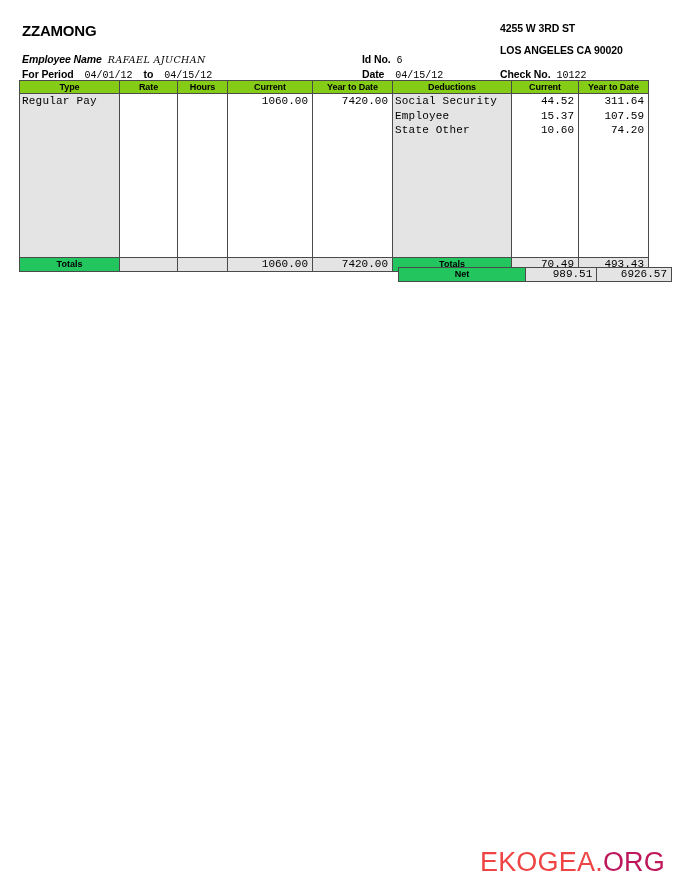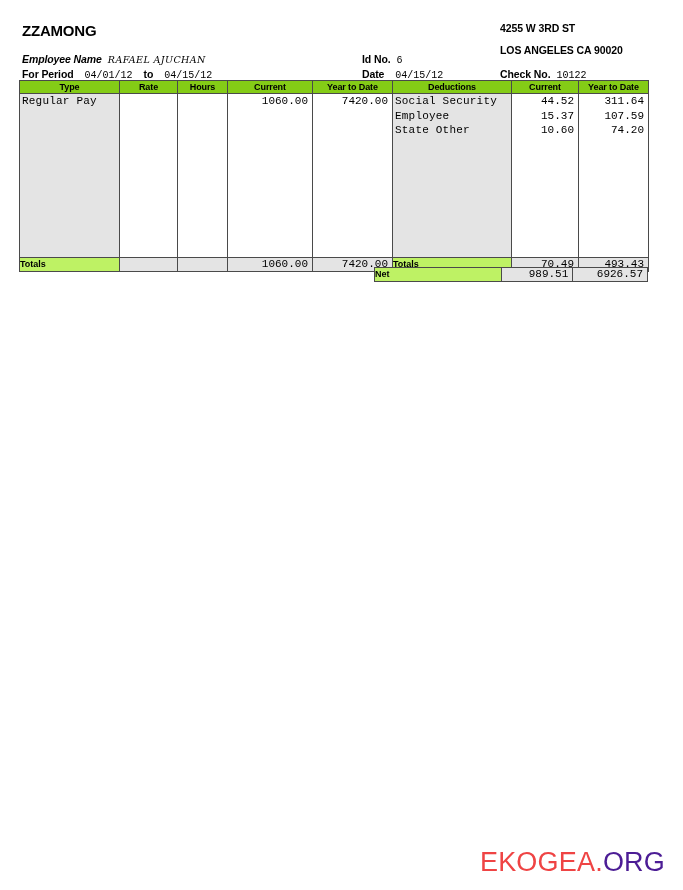--- a/index.html
+++ b/index.html
@@ -166,7 +166,8 @@
     letter-spacing: 0.2px;
   }
   .tot-cell {
-    background: #bef264;
+    background: #22c55e;
+    text-align: center;
     font-size: 9px;
     font-weight: bold;
     font-family: "Liberation Sans", sans-serif;

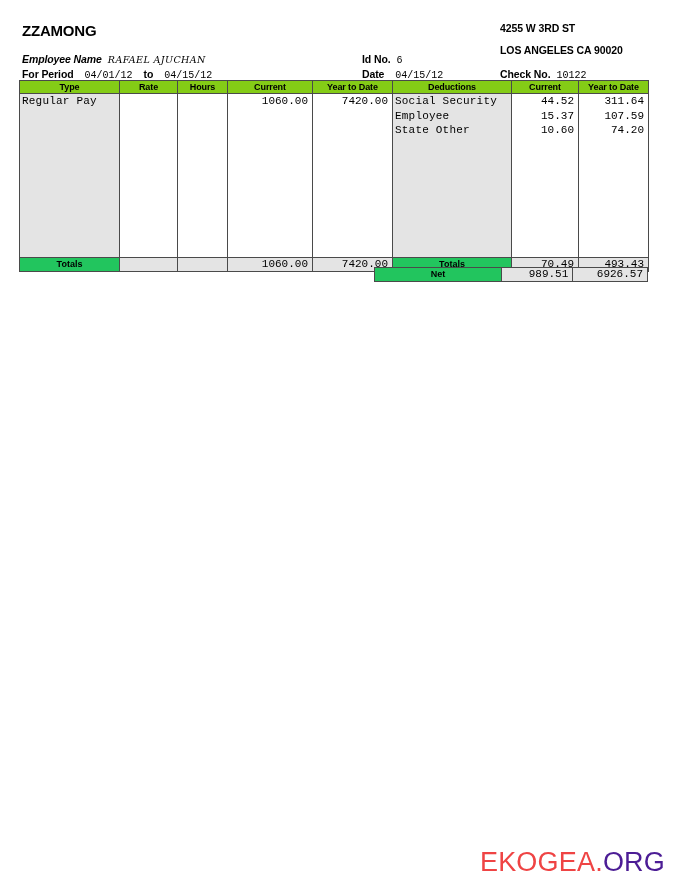--- a/index.html
+++ b/index.html
@@ -198,6 +198,7 @@
     border-collapse: collapse;
     table-layout: fixed;
     width: 274px;
+    margin-left: 24px;
   }
   table.nettbl td {
     border: 1px solid #4a4a4a;

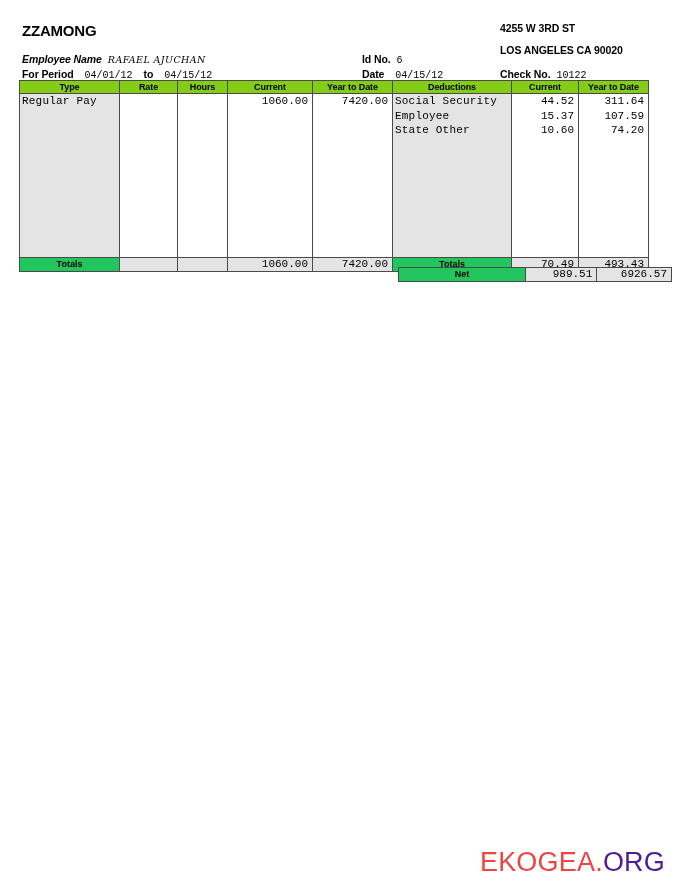--- a/index.html
+++ b/index.html
@@ -224,7 +224,7 @@
     font-weight: 400;
   }
   .wm-dark { color: #ef4444; }
-  .wm-green { color: #4c1d95; }
+  .wm-green { color: #be185d; }
 </style>
 </head>
 <body>

